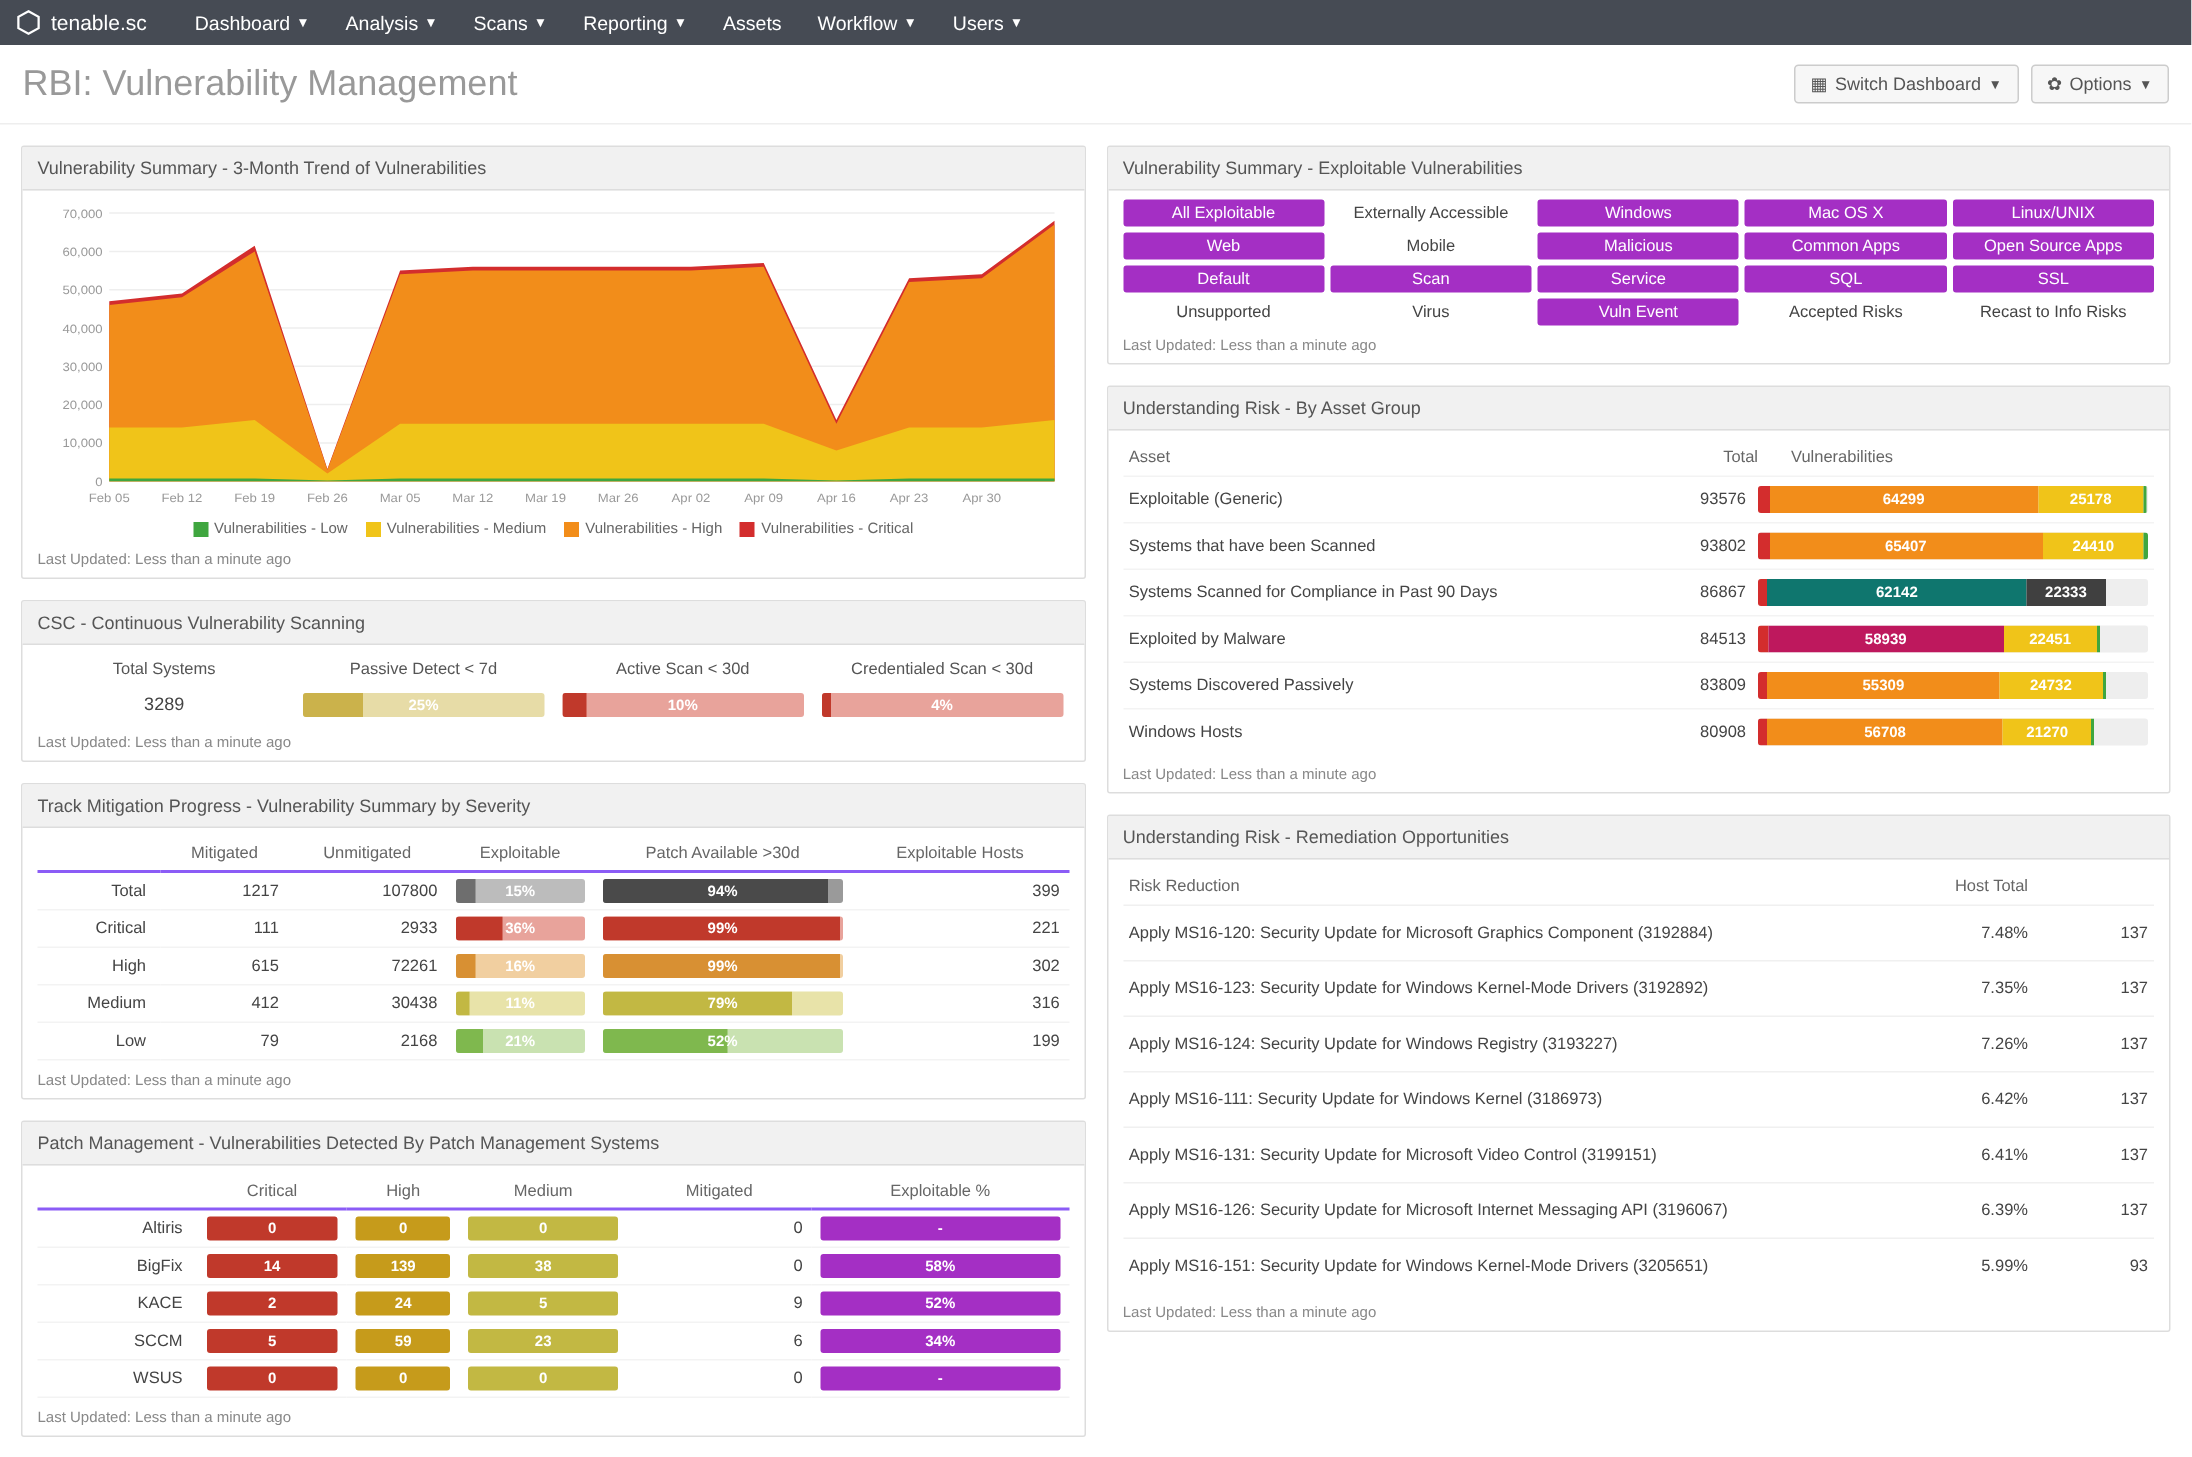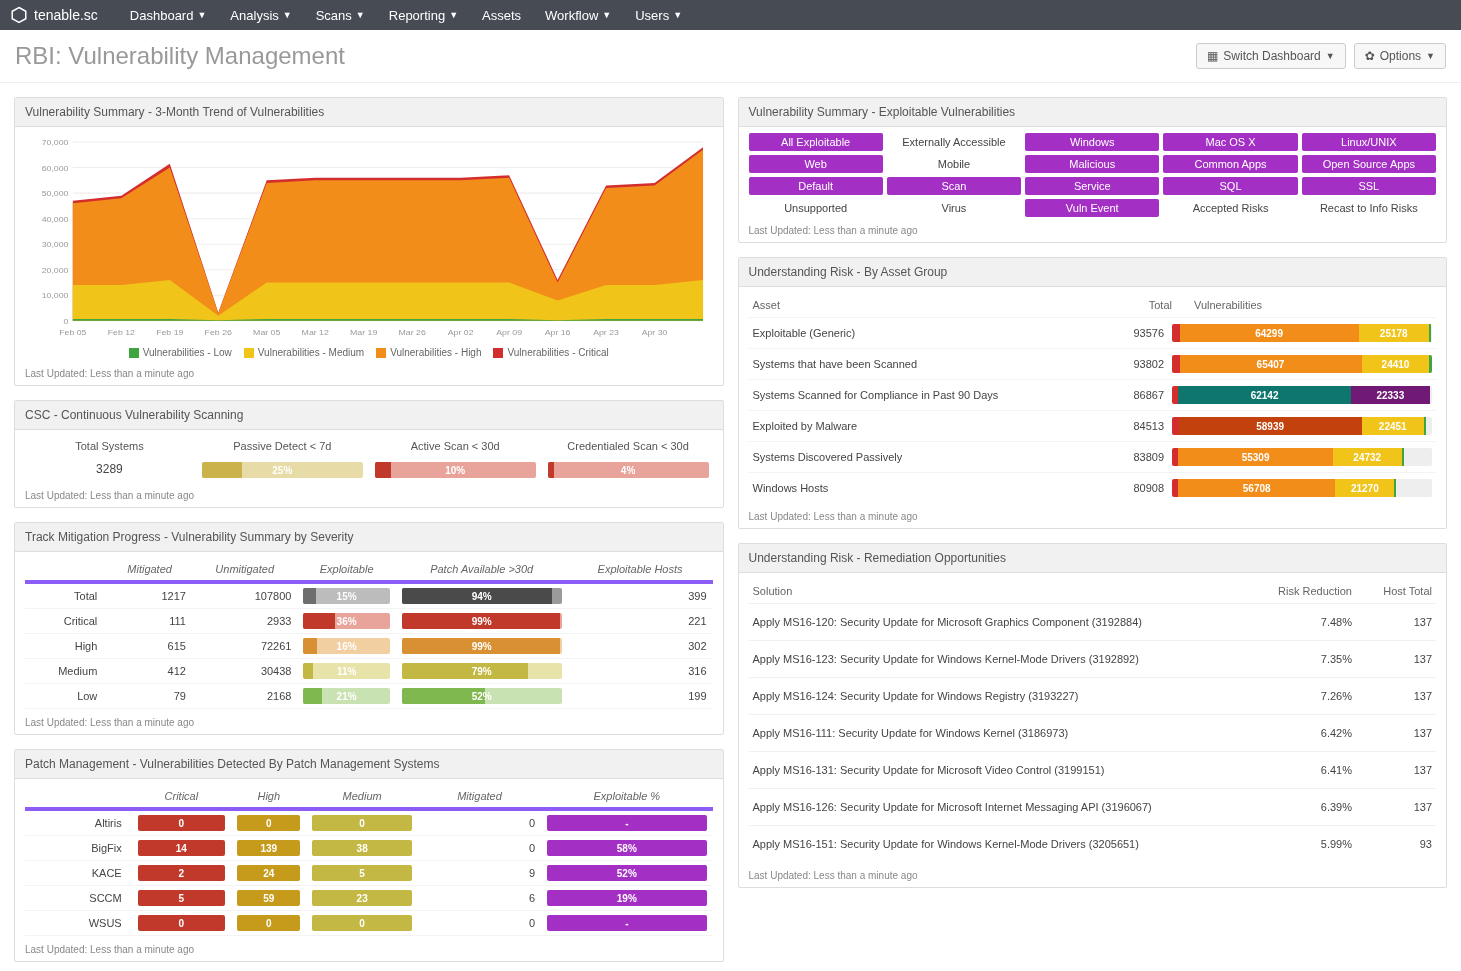--- a/index.html
+++ b/index.html
@@ -457,7 +457,7 @@
               <div class="seg-bar">
                 <div class="seg" style="width:6.381889591806536px;background:#d32d2d"></div>
                 <div class="seg" style="width:172.4275578321921px;background:#0f766e">62142</div>
-                <div class="seg" style="width:79px;background:#701a75">22333</div>
+                <div class="seg" style="width:53px;background:#404040">22333</div>
                 <div class="seg" style="width:0px;background:#3fa63f"></div>
               </div>
             </div>

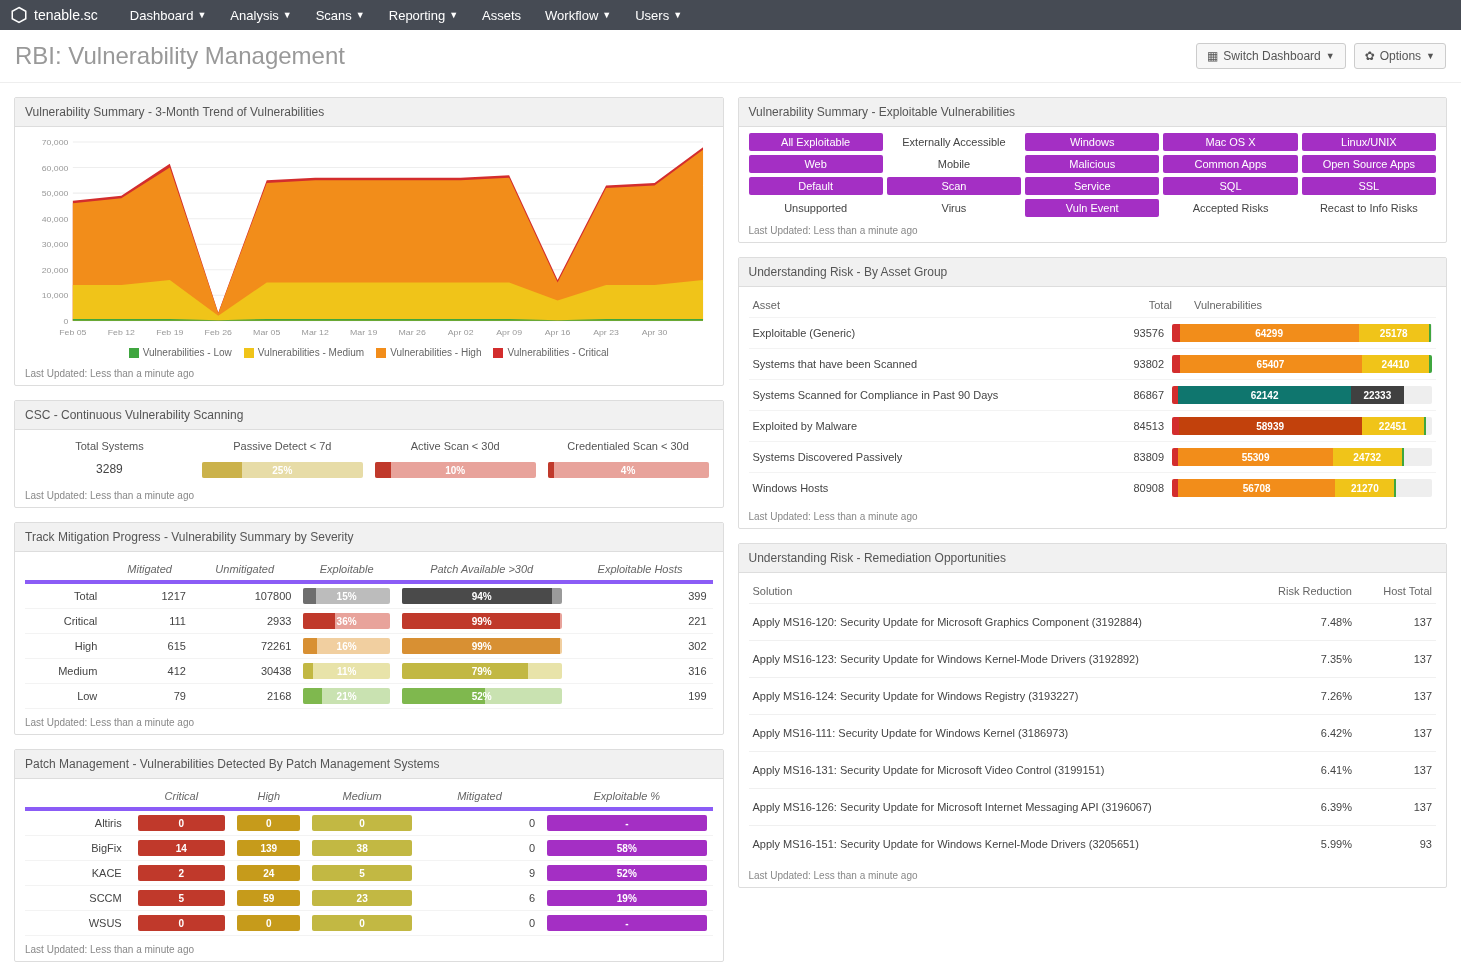--- a/index.html
+++ b/index.html
@@ -468,7 +468,7 @@
       <div>
               <div class="seg-bar">
                 <div class="seg" style="width:6.654121087571284px;background:#d32d2d"></div>
-                <div class="seg" style="width:183px;background:#c2410c">58939</div>
+                <div class="seg" style="width:157px;background:#be185d">58939</div>
                 <div class="seg" style="width:62.24653022377622px;background:#f0c419">22451</div>
                 <div class="seg" style="width:1.9407853172082914px;background:#3fa63f"></div>
               </div>

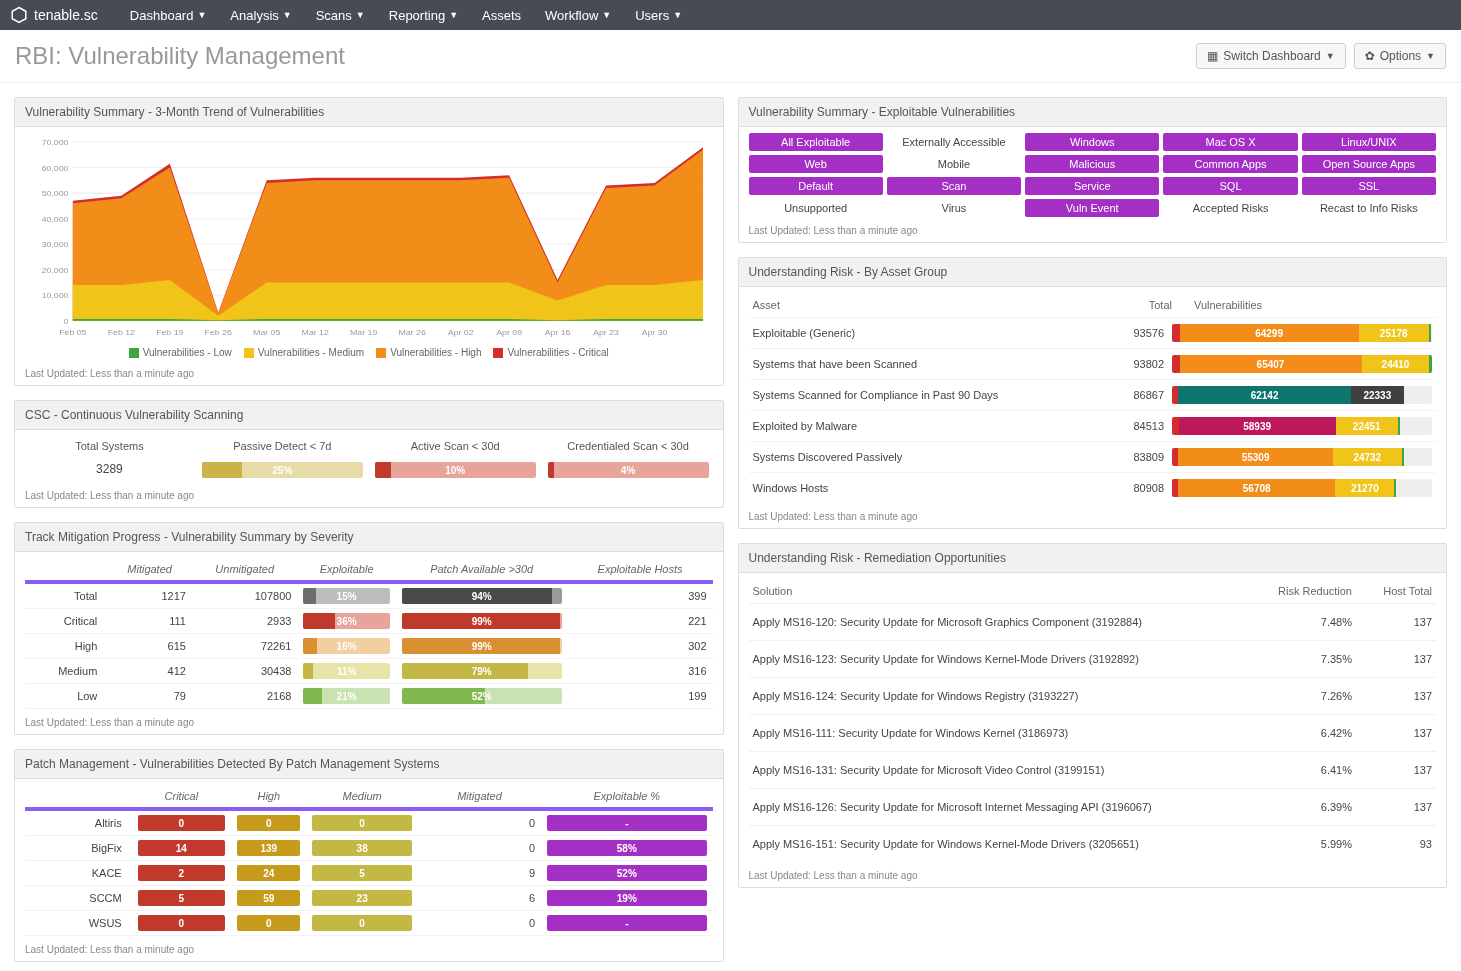--- a/index.html
+++ b/index.html
@@ -26,7 +26,7 @@
 .exp-empty { color: #444; }
 
 .tbl { width: 100%; border-collapse: collapse; font-size: 11px; }
-.tbl th { font-weight: normal; color: #666; padding: 5px 6px; text-align: center; border-bottom: 4px solid #8b5cf6; font-style: italic;}
+.tbl th { font-weight: normal; color: #666; padding: 5px 6px; text-align: center; border-bottom: 2px solid #8b5cf6;}
 .tbl td { padding: 4px 6px; text-align: right; border-bottom: 1px solid #f3f3f3; }
 .tbl td:first-child, .tbl th:first-child { text-align: right; padding-right: 10px; }
 

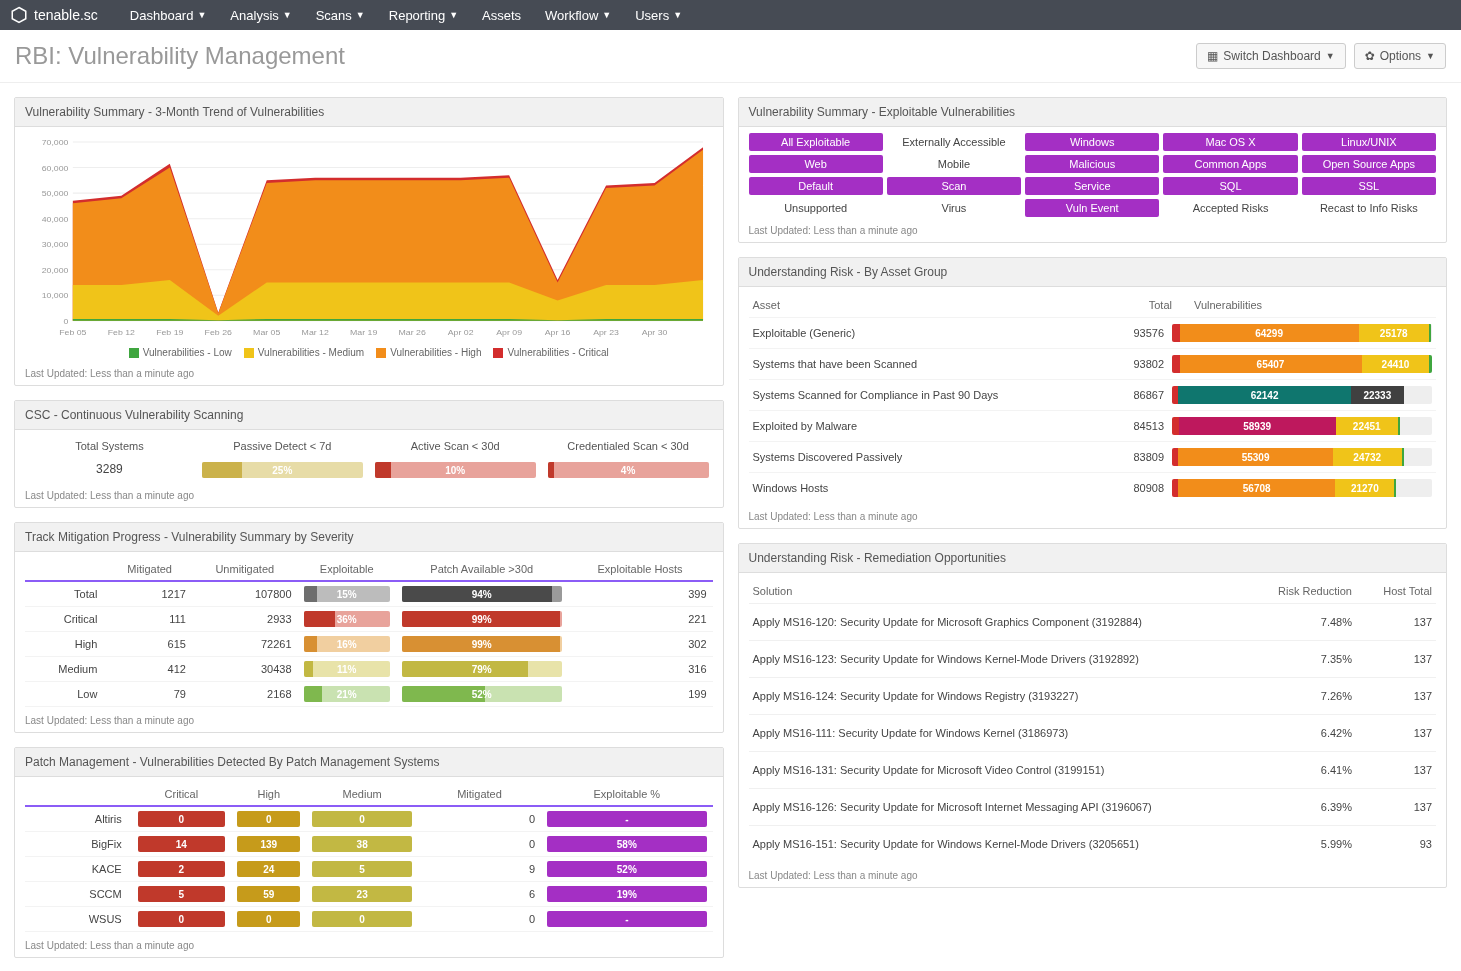--- a/index.html
+++ b/index.html
@@ -506,7 +506,6 @@
       <div class="panel-header">Understanding Risk - Remediation Opportunities</div>
       <div class="panel-body" id="rem-body">
           <div class="rem-head">
-            <div>Solution</div>
             <div>Risk Reduction</div>
             <div>Host Total</div>
           </div>

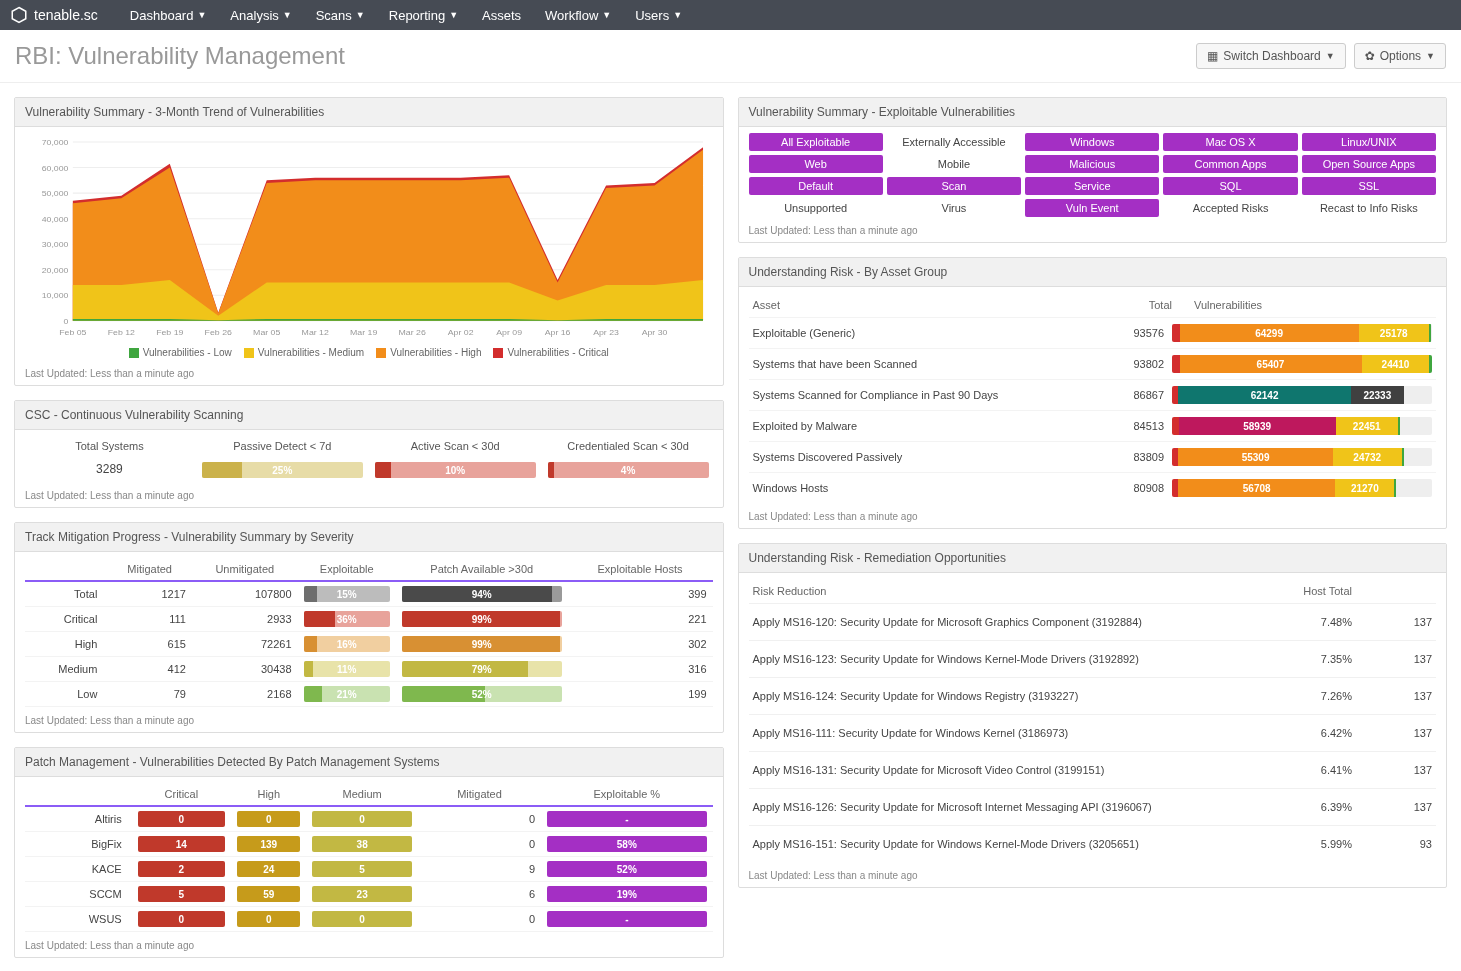--- a/index.html
+++ b/index.html
@@ -361,7 +361,7 @@
                 </td>
                 <td>6</td>
                 <td>
-                  <div class="pill" style="background:#a42fc4">19%</div>
+                  <div class="pill" style="background:#a42fc4">34%</div>
                 </td>
               </tr>
               <tr>

